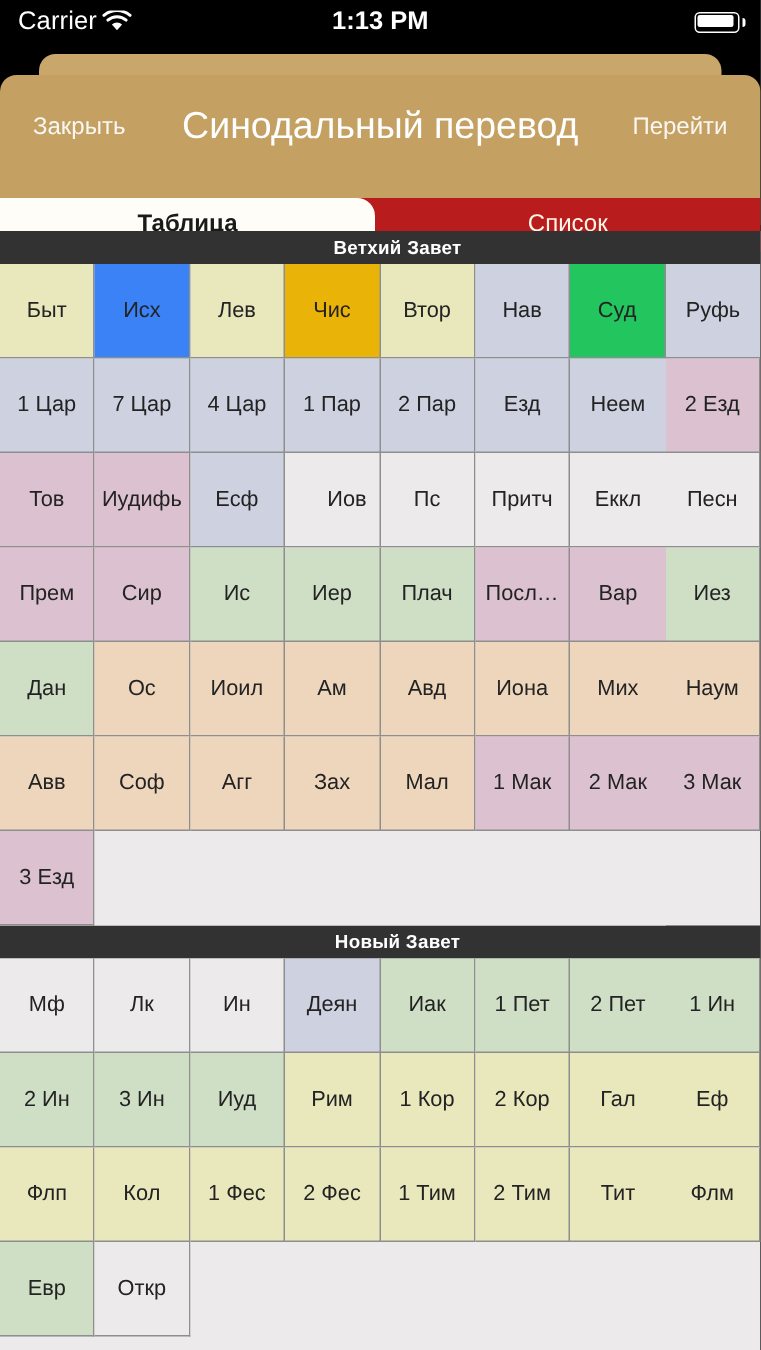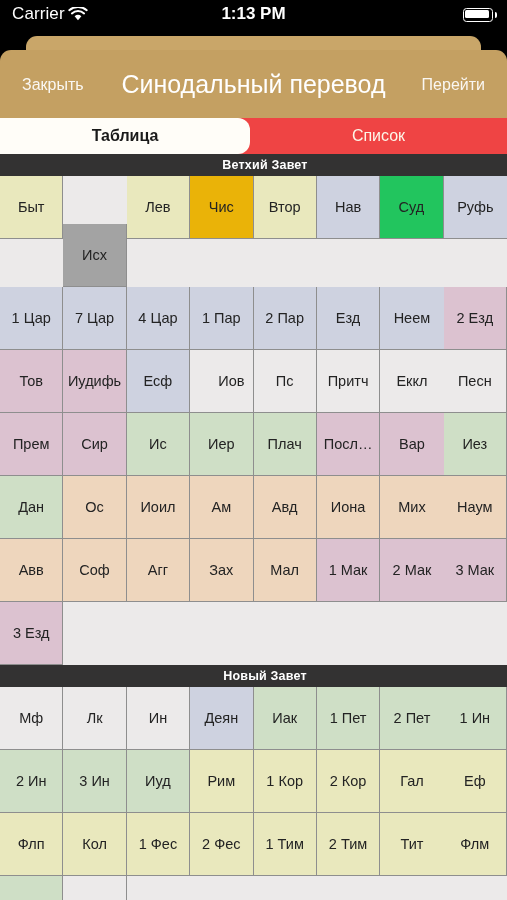--- a/index.html
+++ b/index.html
@@ -67,8 +67,8 @@
 
   
   .segbar {
-    position: absolute; top: 118px; left: 0; width: 507px; height: 36px;
-    background: #ef4444;
+    position: absolute; top: 132px; left: 0; width: 507px; height: 36px;
+    background: #b91c1c;
   }
   .seg {
     position: absolute; top: 0; height: 36px;

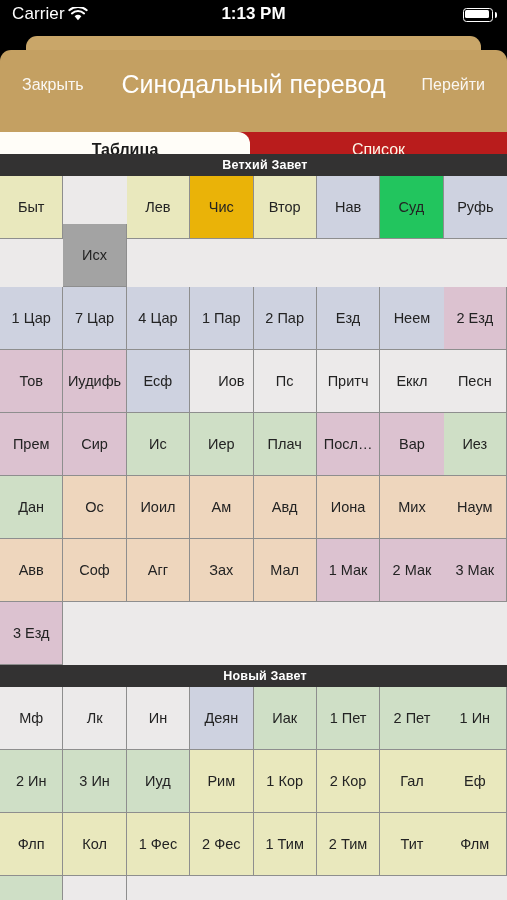--- a/index.html
+++ b/index.html
@@ -148,7 +148,7 @@
     <div class="section-header">Ветхий Завет</div>
     <div class="grid" id="grid-ot">
         <div class="cell edge-right" style="background: rgb(233, 232, 189);">Быт</div>
-        <div class="cell edge-right" style="background: #a3a3a3; margin-top: 48px;">Исх</div>
+        <div class="cell edge-right" style="background: #3b82f6;">Исх</div>
         <div class="cell edge-right" style="background: rgb(233, 232, 189);">Лев</div>
         <div class="cell edge-right" style="background: #eab308;">Чис</div>
         <div class="cell edge-right" style="background: rgb(233, 232, 189);">Втор</div>

